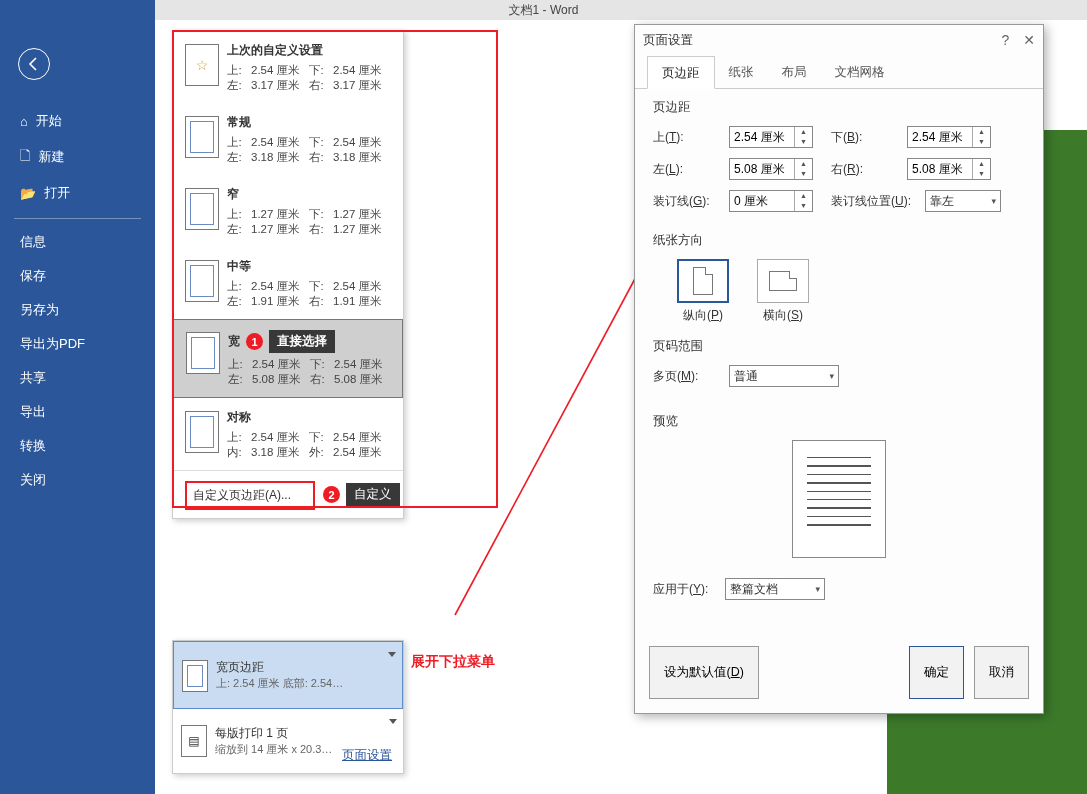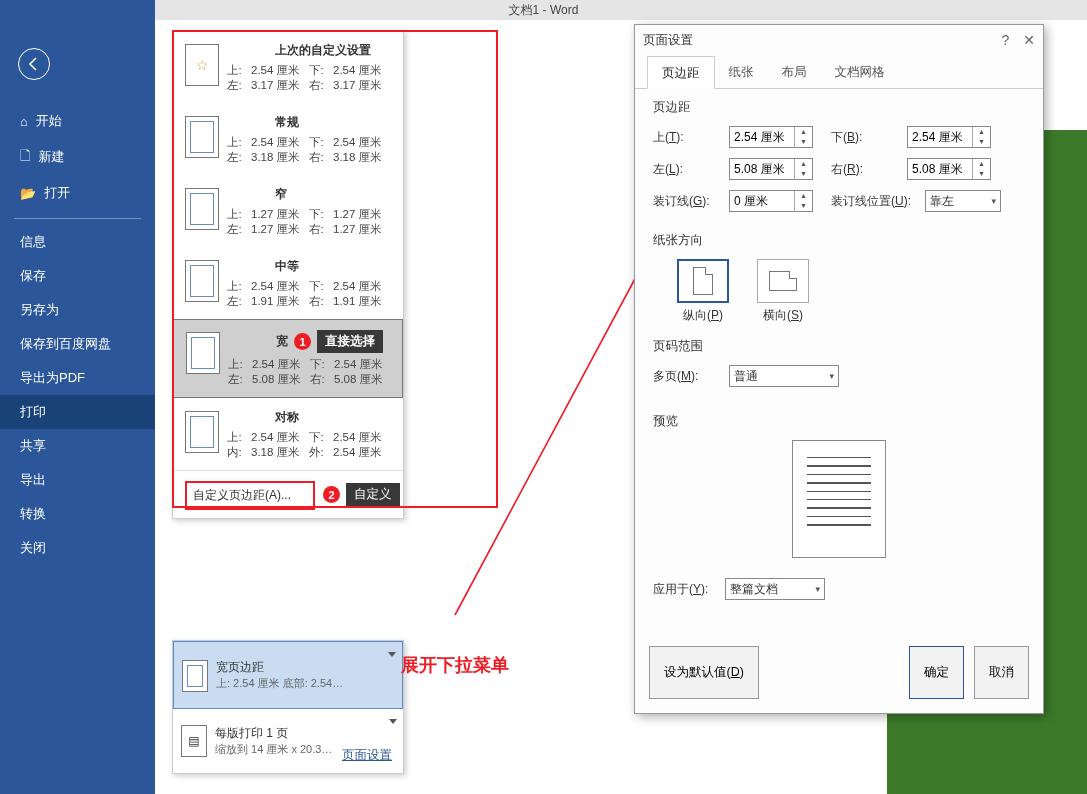--- a/index.html
+++ b/index.html
@@ -23,7 +23,7 @@
   .dropdown { position: absolute; top: 30px; left: 172px; width: 232px; background: #fff; border: 1px solid #ccc; box-shadow: 2px 2px 6px rgba(0,0,0,.2); font-size: 12px; }
   .redbox1 { position: absolute; top: 30px; left: 172px; width: 326px; height: 478px; border: 2px solid #ee1c25; pointer-events: none; }
   .mitem { padding: 10px 8px 10px 12px; cursor: pointer; border-top: 1px solid transparent; }
-  .mitem .mtitle { font-weight: 600; margin-bottom: 4px; margin-left: 48px; }
+  .mitem .mtitle { font-weight: 600; margin-bottom: 4px; }
   .mitem .mrow { display: flex; font-size: 11.5px; color: #444; }
   .mitem .mrow span { flex: 0 0 auto; }
   .mk { width: 24px; } .mv { width: 58px; } 

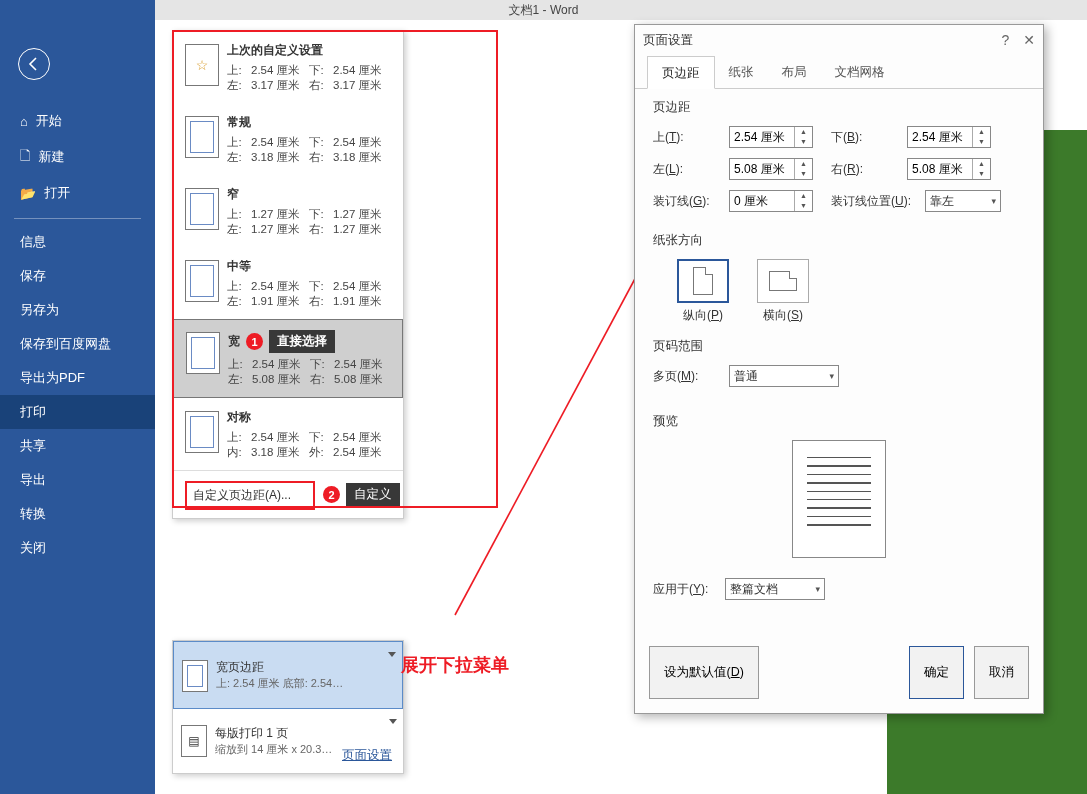--- a/index.html
+++ b/index.html
@@ -120,9 +120,6 @@
         <span>另存为</span>
       </div>
     <div class="navitem">
-        <span>保存到百度网盘</span>
-      </div>
-    <div class="navitem">
         <span>导出为PDF</span>
       </div>
     <div class="navitem sel">

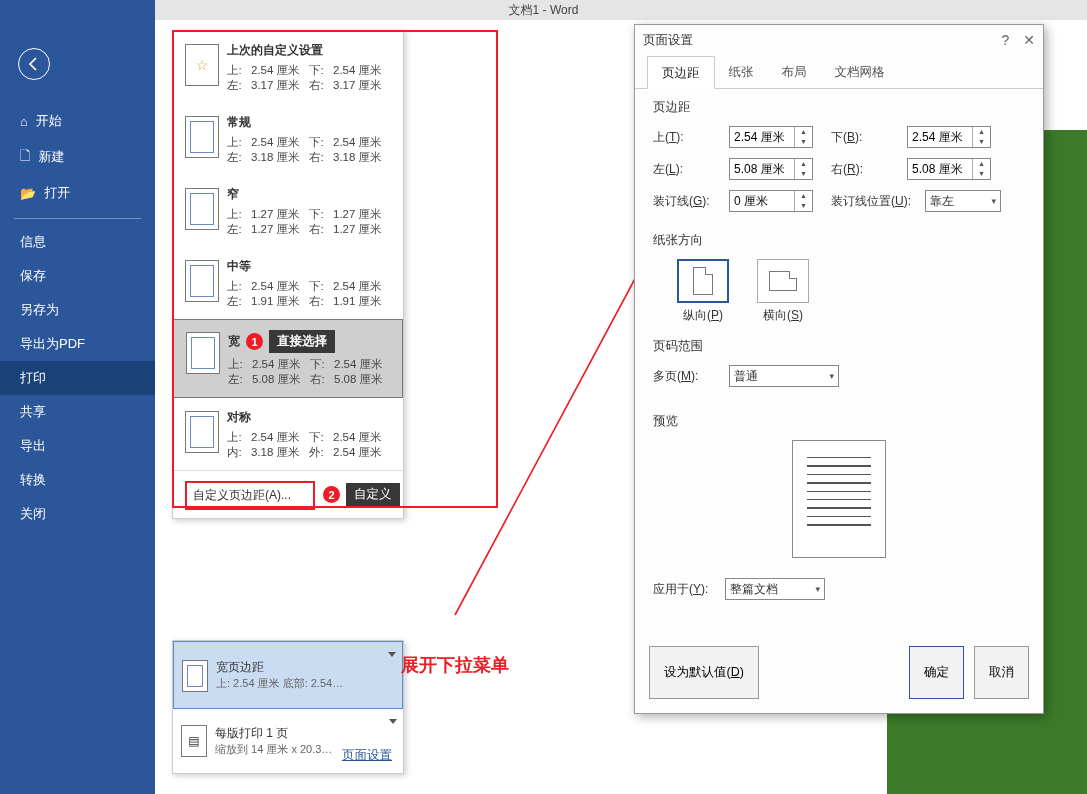--- a/index.html
+++ b/index.html
@@ -122,9 +122,6 @@
     <div class="navitem">
         <span>导出为PDF</span>
       </div>
-    <div class="navitem sel">
-        <span>打印</span>
-      </div>
     <div class="navitem">
         <span>共享</span>
       </div>

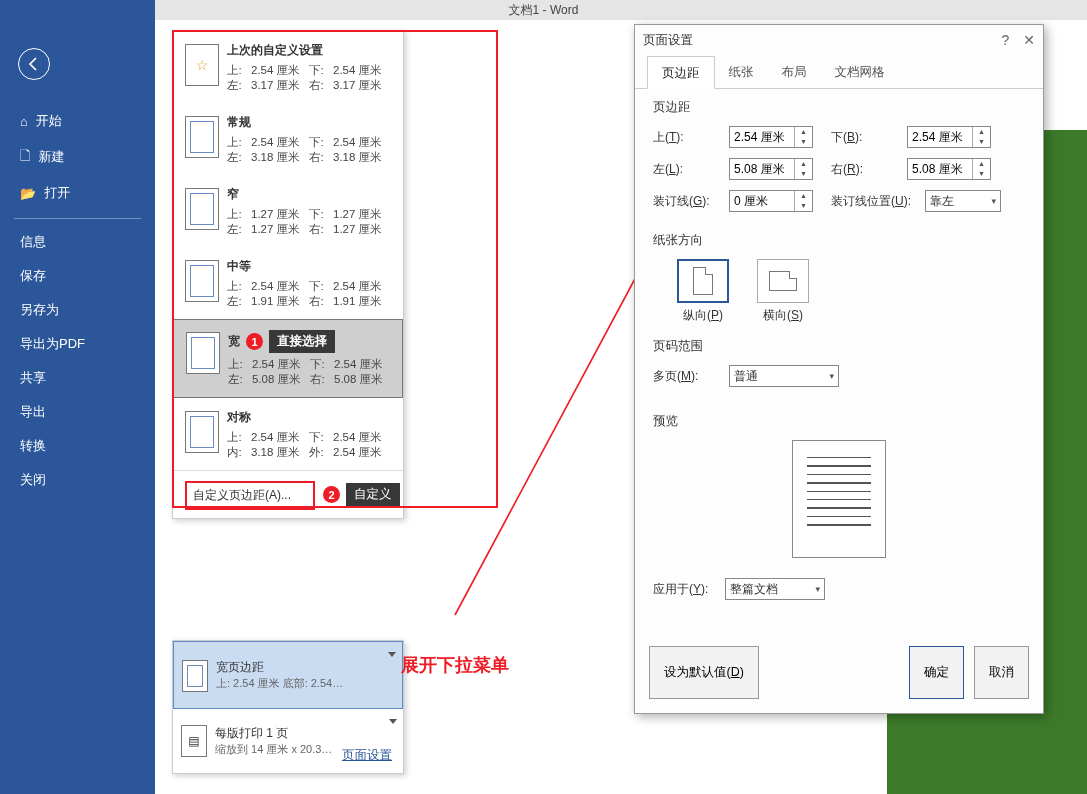--- a/index.html
+++ b/index.html
@@ -44,7 +44,7 @@
   .arrowdn { position:absolute; right:6px; top:10px; width:0; height:0; border-left:4px solid transparent; border-right:4px solid transparent; border-top:5px solid #555; }
   .pslink { position:absolute; left:342px; top:747px; color:#2b579a; font-size:12.5px; text-decoration:underline; cursor:pointer; }
 
-  .red-exp { position:absolute; left:401px; top:653px; color:#ee1c25; font-size:18px; font-weight:600; }
+  .red-exp { position:absolute; left:411px; top:653px; color:#ee1c25; font-size:14px; font-weight:600; }
 
   
   .dlg { position:absolute; left:634px; top:24px; width:410px; height:690px; background:#fdfdfd; border:1px solid #999; box-shadow:3px 3px 10px rgba(0,0,0,.3); font-size:12px; }

